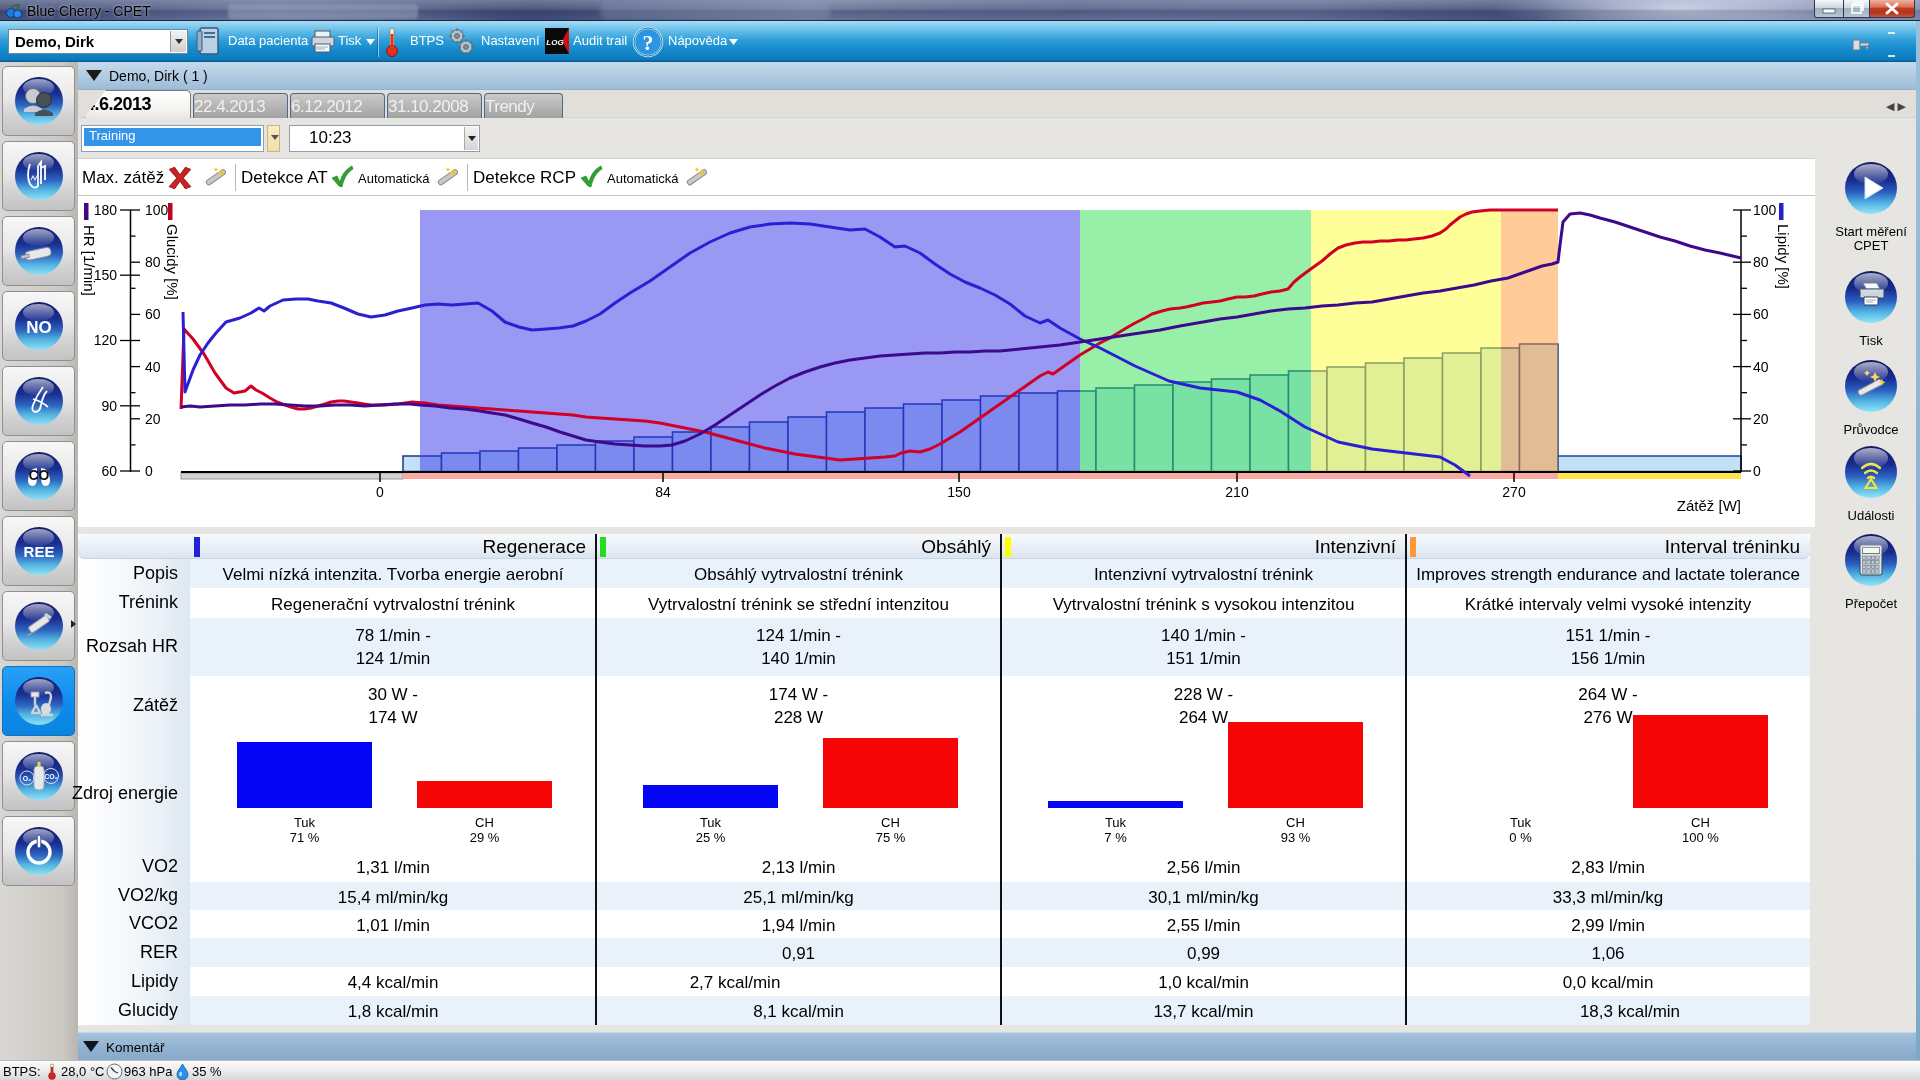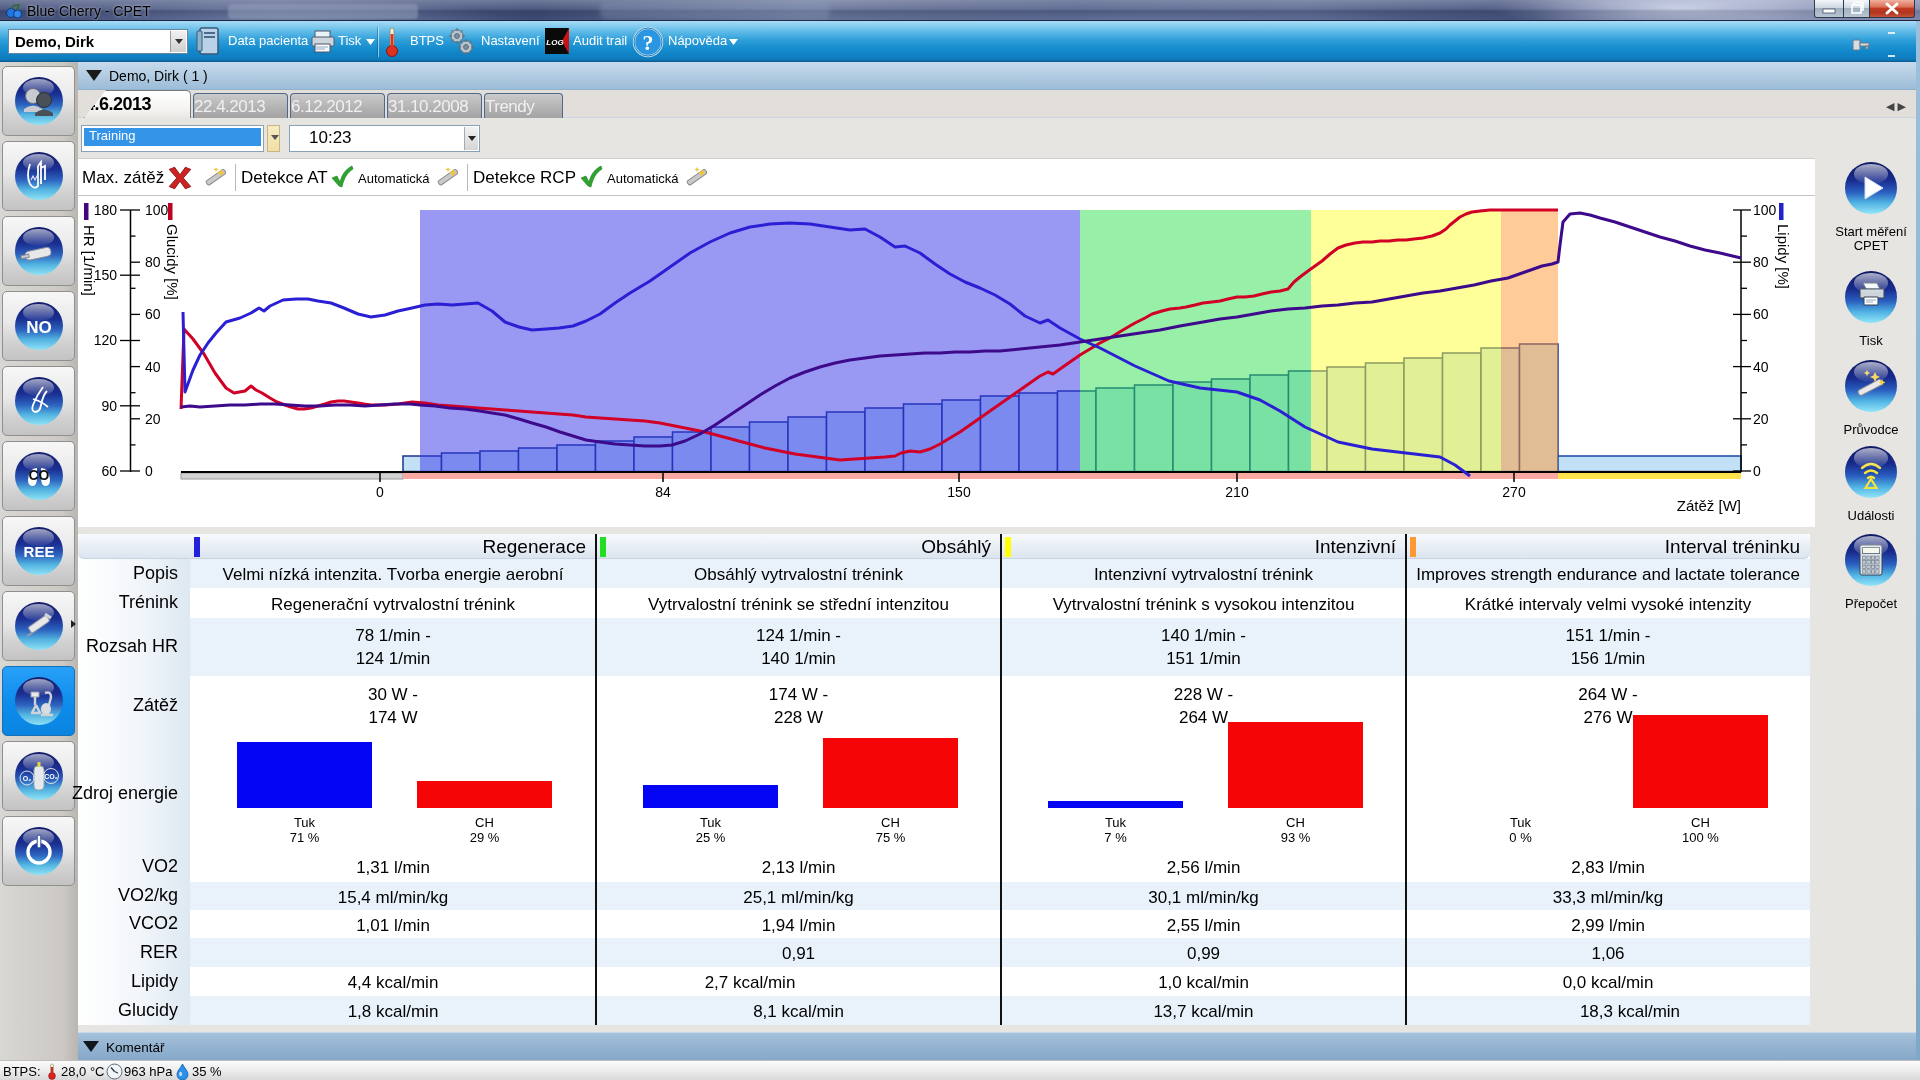--- a/index.html
+++ b/index.html
@@ -614,7 +614,7 @@
         <span style="top:3.5px">Lipidy</span>
       </span>
       <span class="cell" style="left:112px;width:406px;top:4px;line-height:23px">4,4 kcal/min</span>
-      <span class="cell" style="left:502px;width:340px;top:4px;line-height:23px">2,7 kcal/min</span>
+      <span class="cell" style="left:487px;width:340px;top:4px;line-height:23px">2,7 kcal/min</span>
       <span class="cell" style="left:923px;width:405px;top:4px;line-height:23px">1,0 kcal/min</span>
       <span class="cell" style="left:1328px;width:404px;top:4px;line-height:23px">0,0 kcal/min</span>
     </div>

